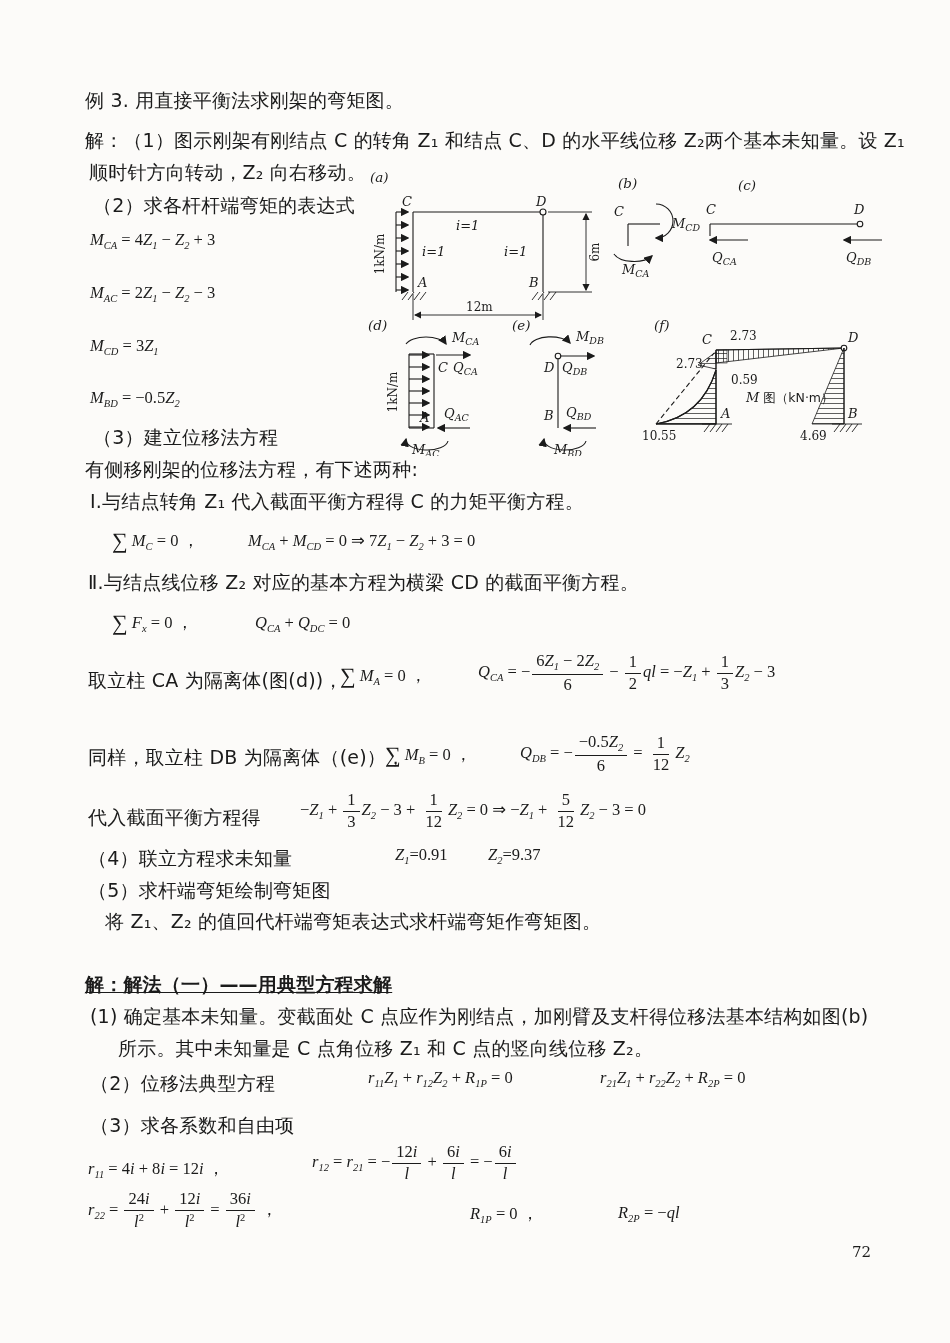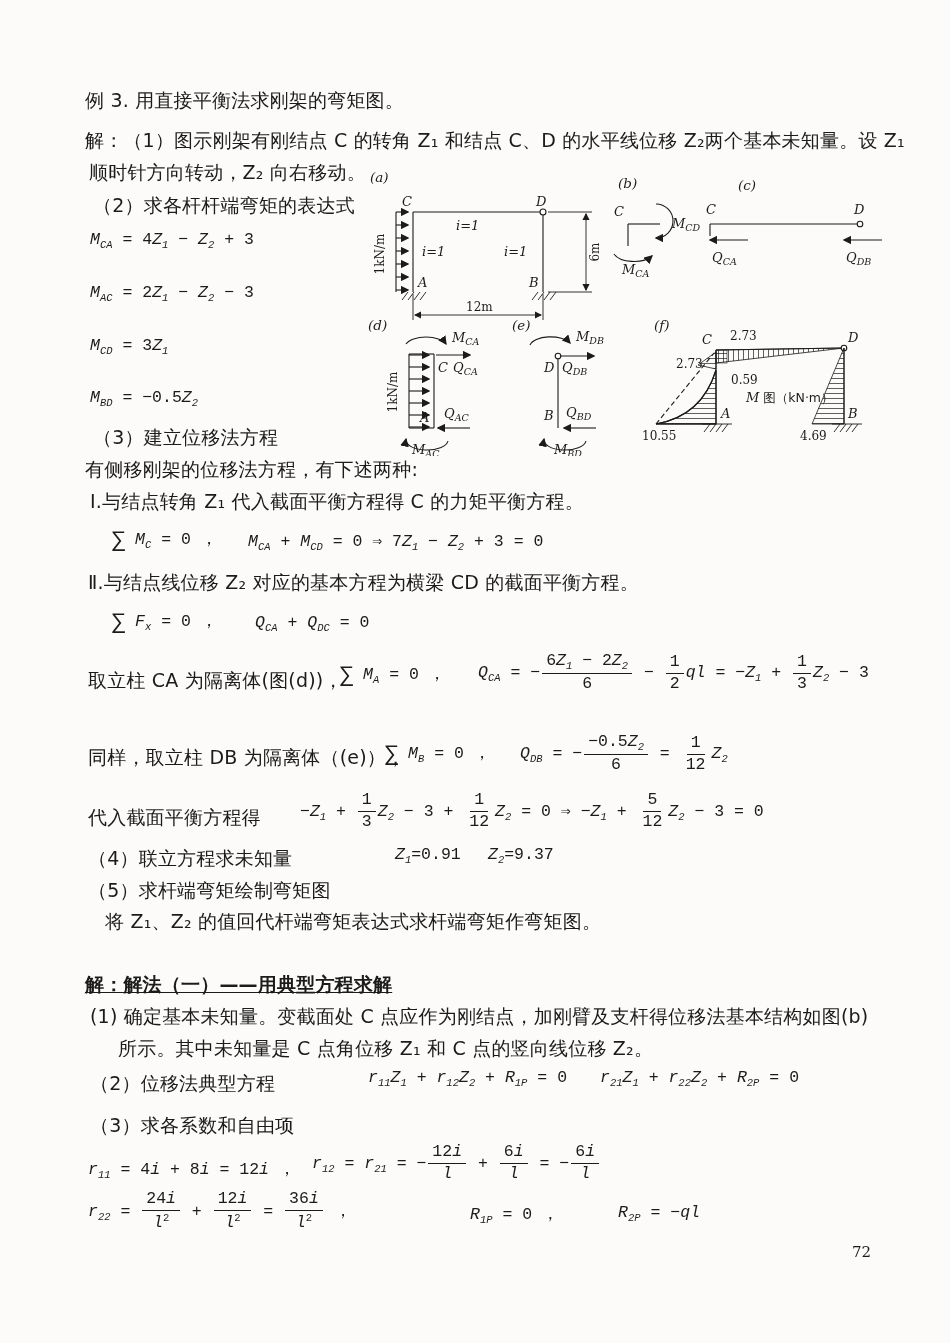--- a/index.html
+++ b/index.html
@@ -7,7 +7,7 @@
         font-family:"DejaVu Sans",sans-serif;color:#1b1b1b;}
   .line{position:absolute;font-size:19px;white-space:pre;letter-spacing:.2px;}
   .bold{font-weight:bold;text-decoration:underline;}
-  .eq{position:absolute;font-family:Liberation Mono, monospace;font-size:16.5px;white-space:pre;}
+  .eq{position:absolute;font-family:Liberation Serif, serif;font-size:16.5px;white-space:pre;}
   .tk-n{font-style:normal;}
   .tk-i{font-style:italic;}
   .tk-sub{font-style:italic;font-size:10.5px;vertical-align:-4px;}

